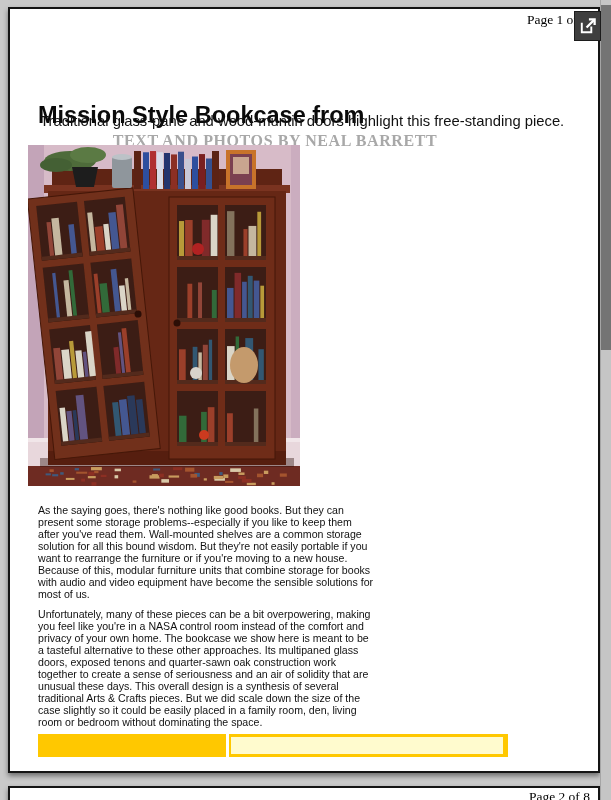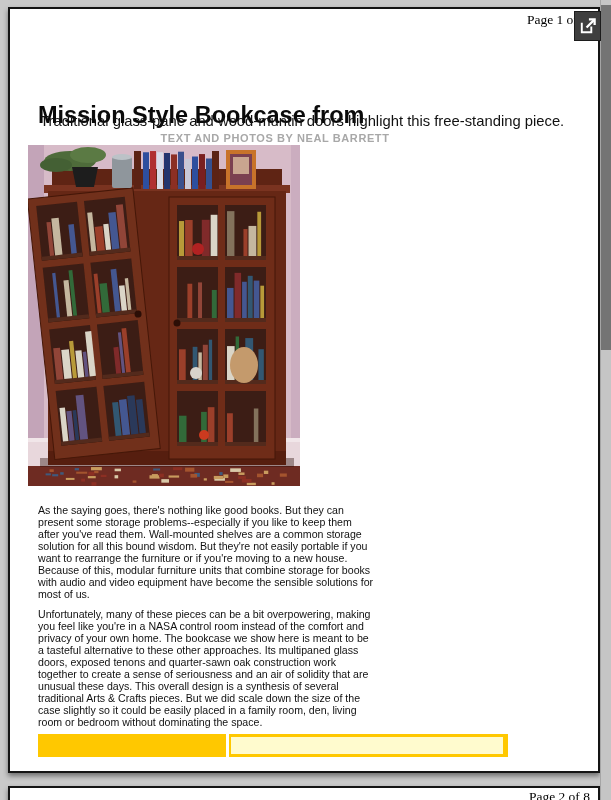--- a/index.html
+++ b/index.html
@@ -52,7 +52,7 @@
   }
   .byline{
     position:absolute;left:30px;top:123px;width:470px;text-align:center;
-    font-size:11px;font-weight:bold;letter-spacing:0.6px;color:#a8a8a8;
+    font-size:16px;font-weight:bold;letter-spacing:0.6px;color:#a8a8a8;font-family:Liberation Serif, serif;
   }
   .photo{position:absolute;left:18px;top:136px;width:272px;height:341px;}
   .body-para{

